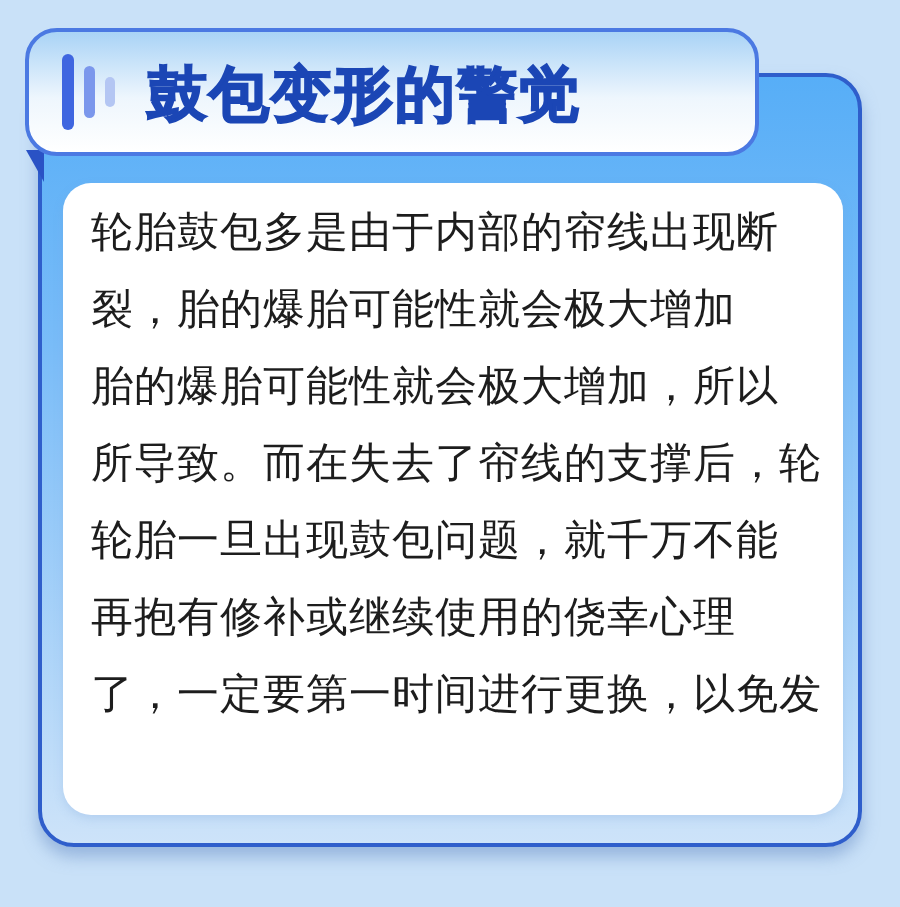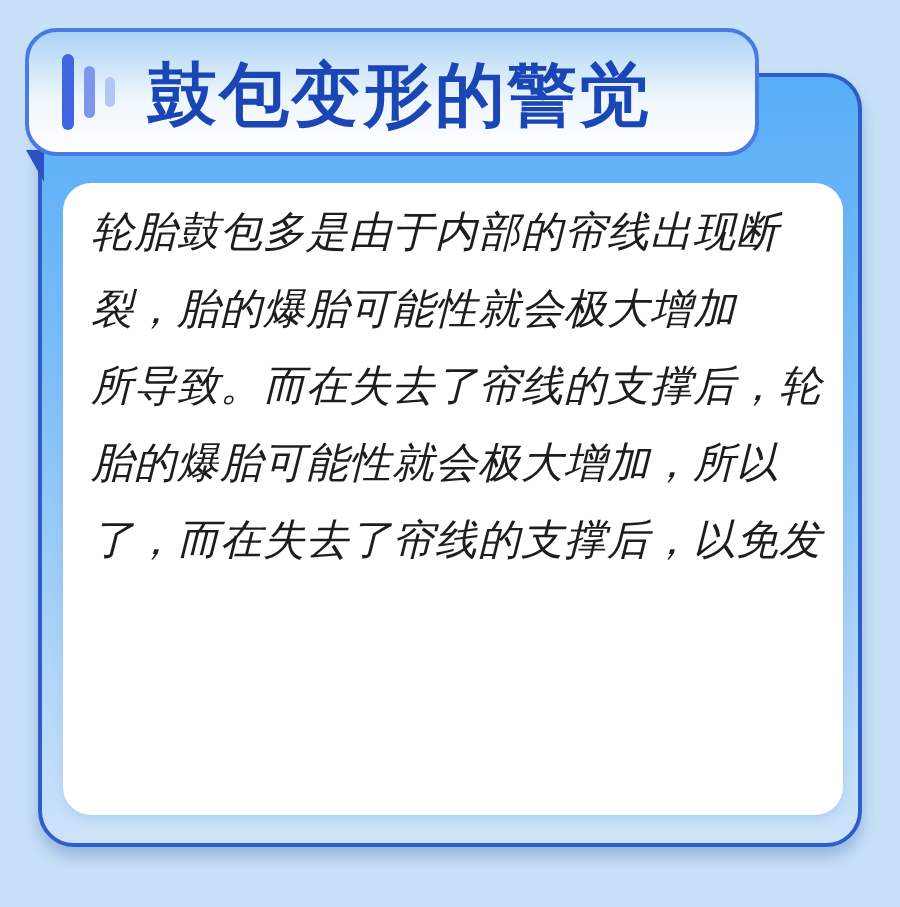--- a/index.html
+++ b/index.html
@@ -68,8 +68,8 @@
   .bar-3 { width: 10px; height: 30px; margin-left: 10px; }
   .banner-title {
     margin: 0 0 0 32px;
-    font-size: 70px;
-    font-weight: 400;
+    font-size: 60px;
+    font-weight: 700;
     letter-spacing: 2px;
     line-height: 1;
     padding-top: 6px;

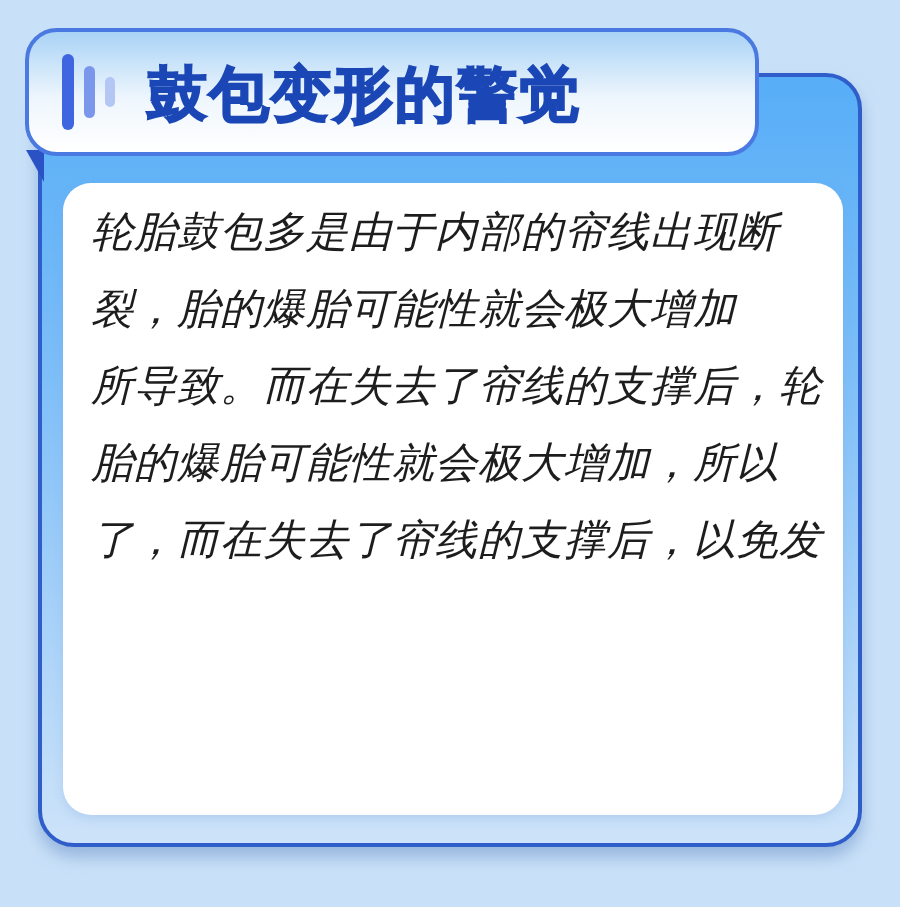--- a/index.html
+++ b/index.html
@@ -98,7 +98,6 @@
     letter-spacing: 1px;
     white-space: nowrap;
     font-weight: 500;
-    font-style: italic;
   }
 </style>
 </head>

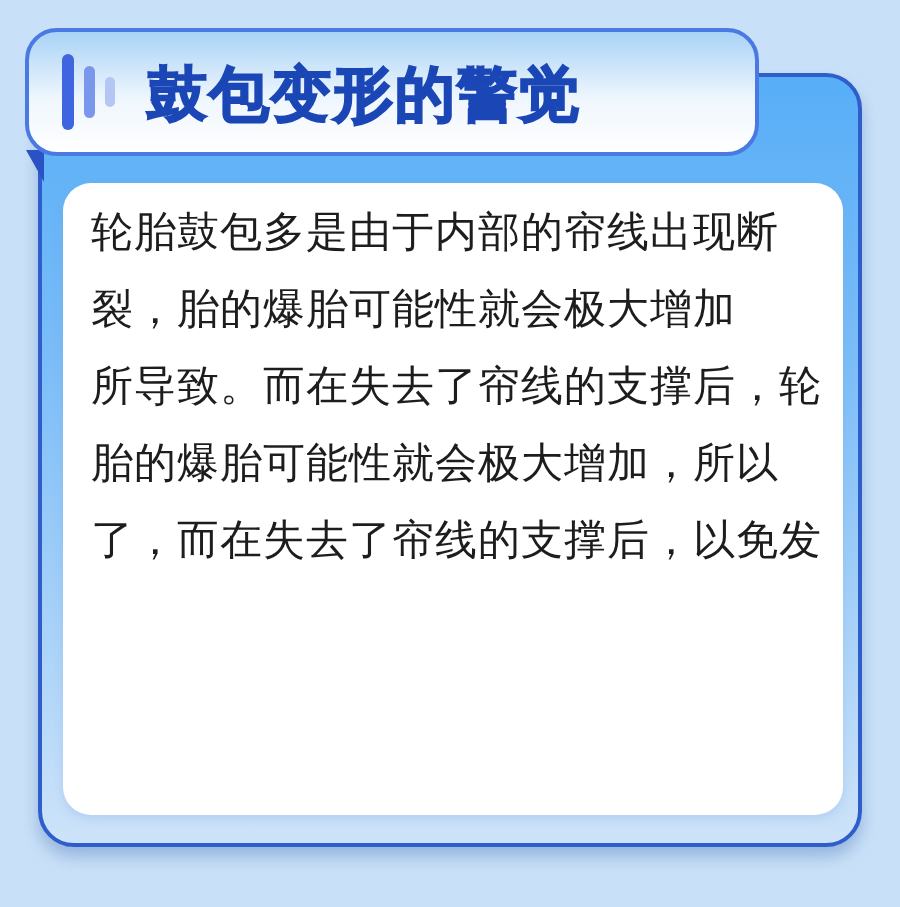--- a/index.html
+++ b/index.html
@@ -121,8 +121,8 @@
   <div class="text-panel" style="color: rgb(29, 29, 29);">
     <div class="body-line">轮胎鼓包多是由于内部的帘线出现断</div>
     <div class="body-line">裂，胎的爆胎可能性就会极大增加</div>
+    <div class="body-line">胎的爆胎可能性就会极大增加，所以</div>
     <div class="body-line">所导致。而在失去了帘线的支撑后，轮</div>
-    <div class="body-line">胎的爆胎可能性就会极大增加，所以</div>
     <div class="body-line">了，而在失去了帘线的支撑后，以免发</div>
   </div>
 

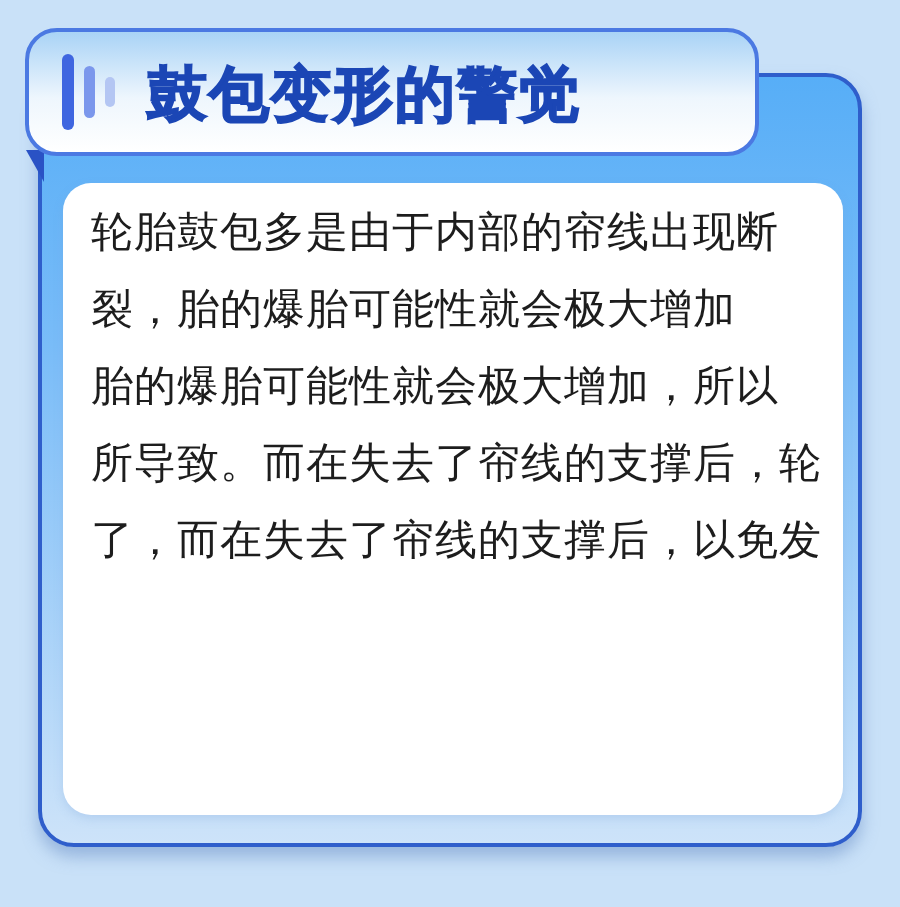--- a/index.html
+++ b/index.html
@@ -123,6 +123,7 @@
     <div class="body-line">裂，胎的爆胎可能性就会极大增加</div>
     <div class="body-line">胎的爆胎可能性就会极大增加，所以</div>
     <div class="body-line">所导致。而在失去了帘线的支撑后，轮</div>
+    <div class="body-line">轮胎一旦出现鼓包问题，就千万不能</div>
     <div class="body-line">了，而在失去了帘线的支撑后，以免发</div>
   </div>
 

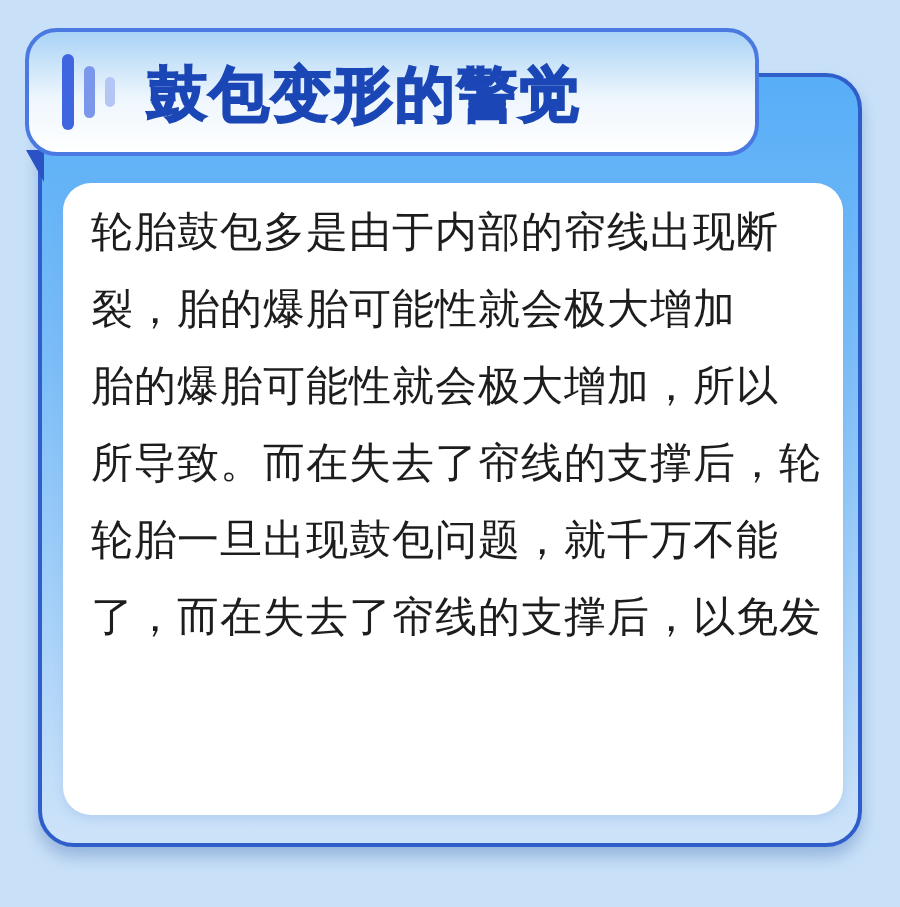--- a/index.html
+++ b/index.html
@@ -124,6 +124,7 @@
     <div class="body-line">胎的爆胎可能性就会极大增加，所以</div>
     <div class="body-line">所导致。而在失去了帘线的支撑后，轮</div>
     <div class="body-line">轮胎一旦出现鼓包问题，就千万不能</div>
+    <div class="body-line">再抱有修补或继续使用的侥幸心理</div>
     <div class="body-line">了，而在失去了帘线的支撑后，以免发</div>
   </div>
 

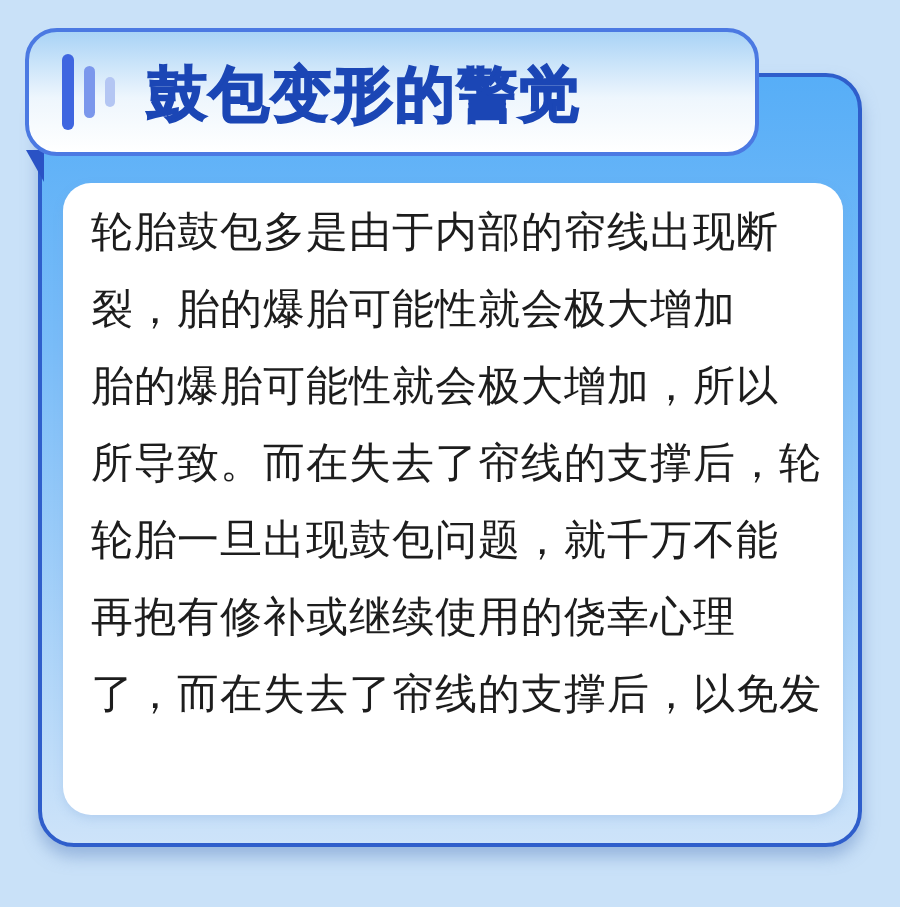--- a/index.html
+++ b/index.html
@@ -125,7 +125,7 @@
     <div class="body-line">所导致。而在失去了帘线的支撑后，轮</div>
     <div class="body-line">轮胎一旦出现鼓包问题，就千万不能</div>
     <div class="body-line">再抱有修补或继续使用的侥幸心理</div>
-    <div class="body-line">了，而在失去了帘线的支撑后，以免发</div>
+    <div class="body-line">了，一定要第一时间进行更换，以免发</div>
   </div>
 
 </div>

